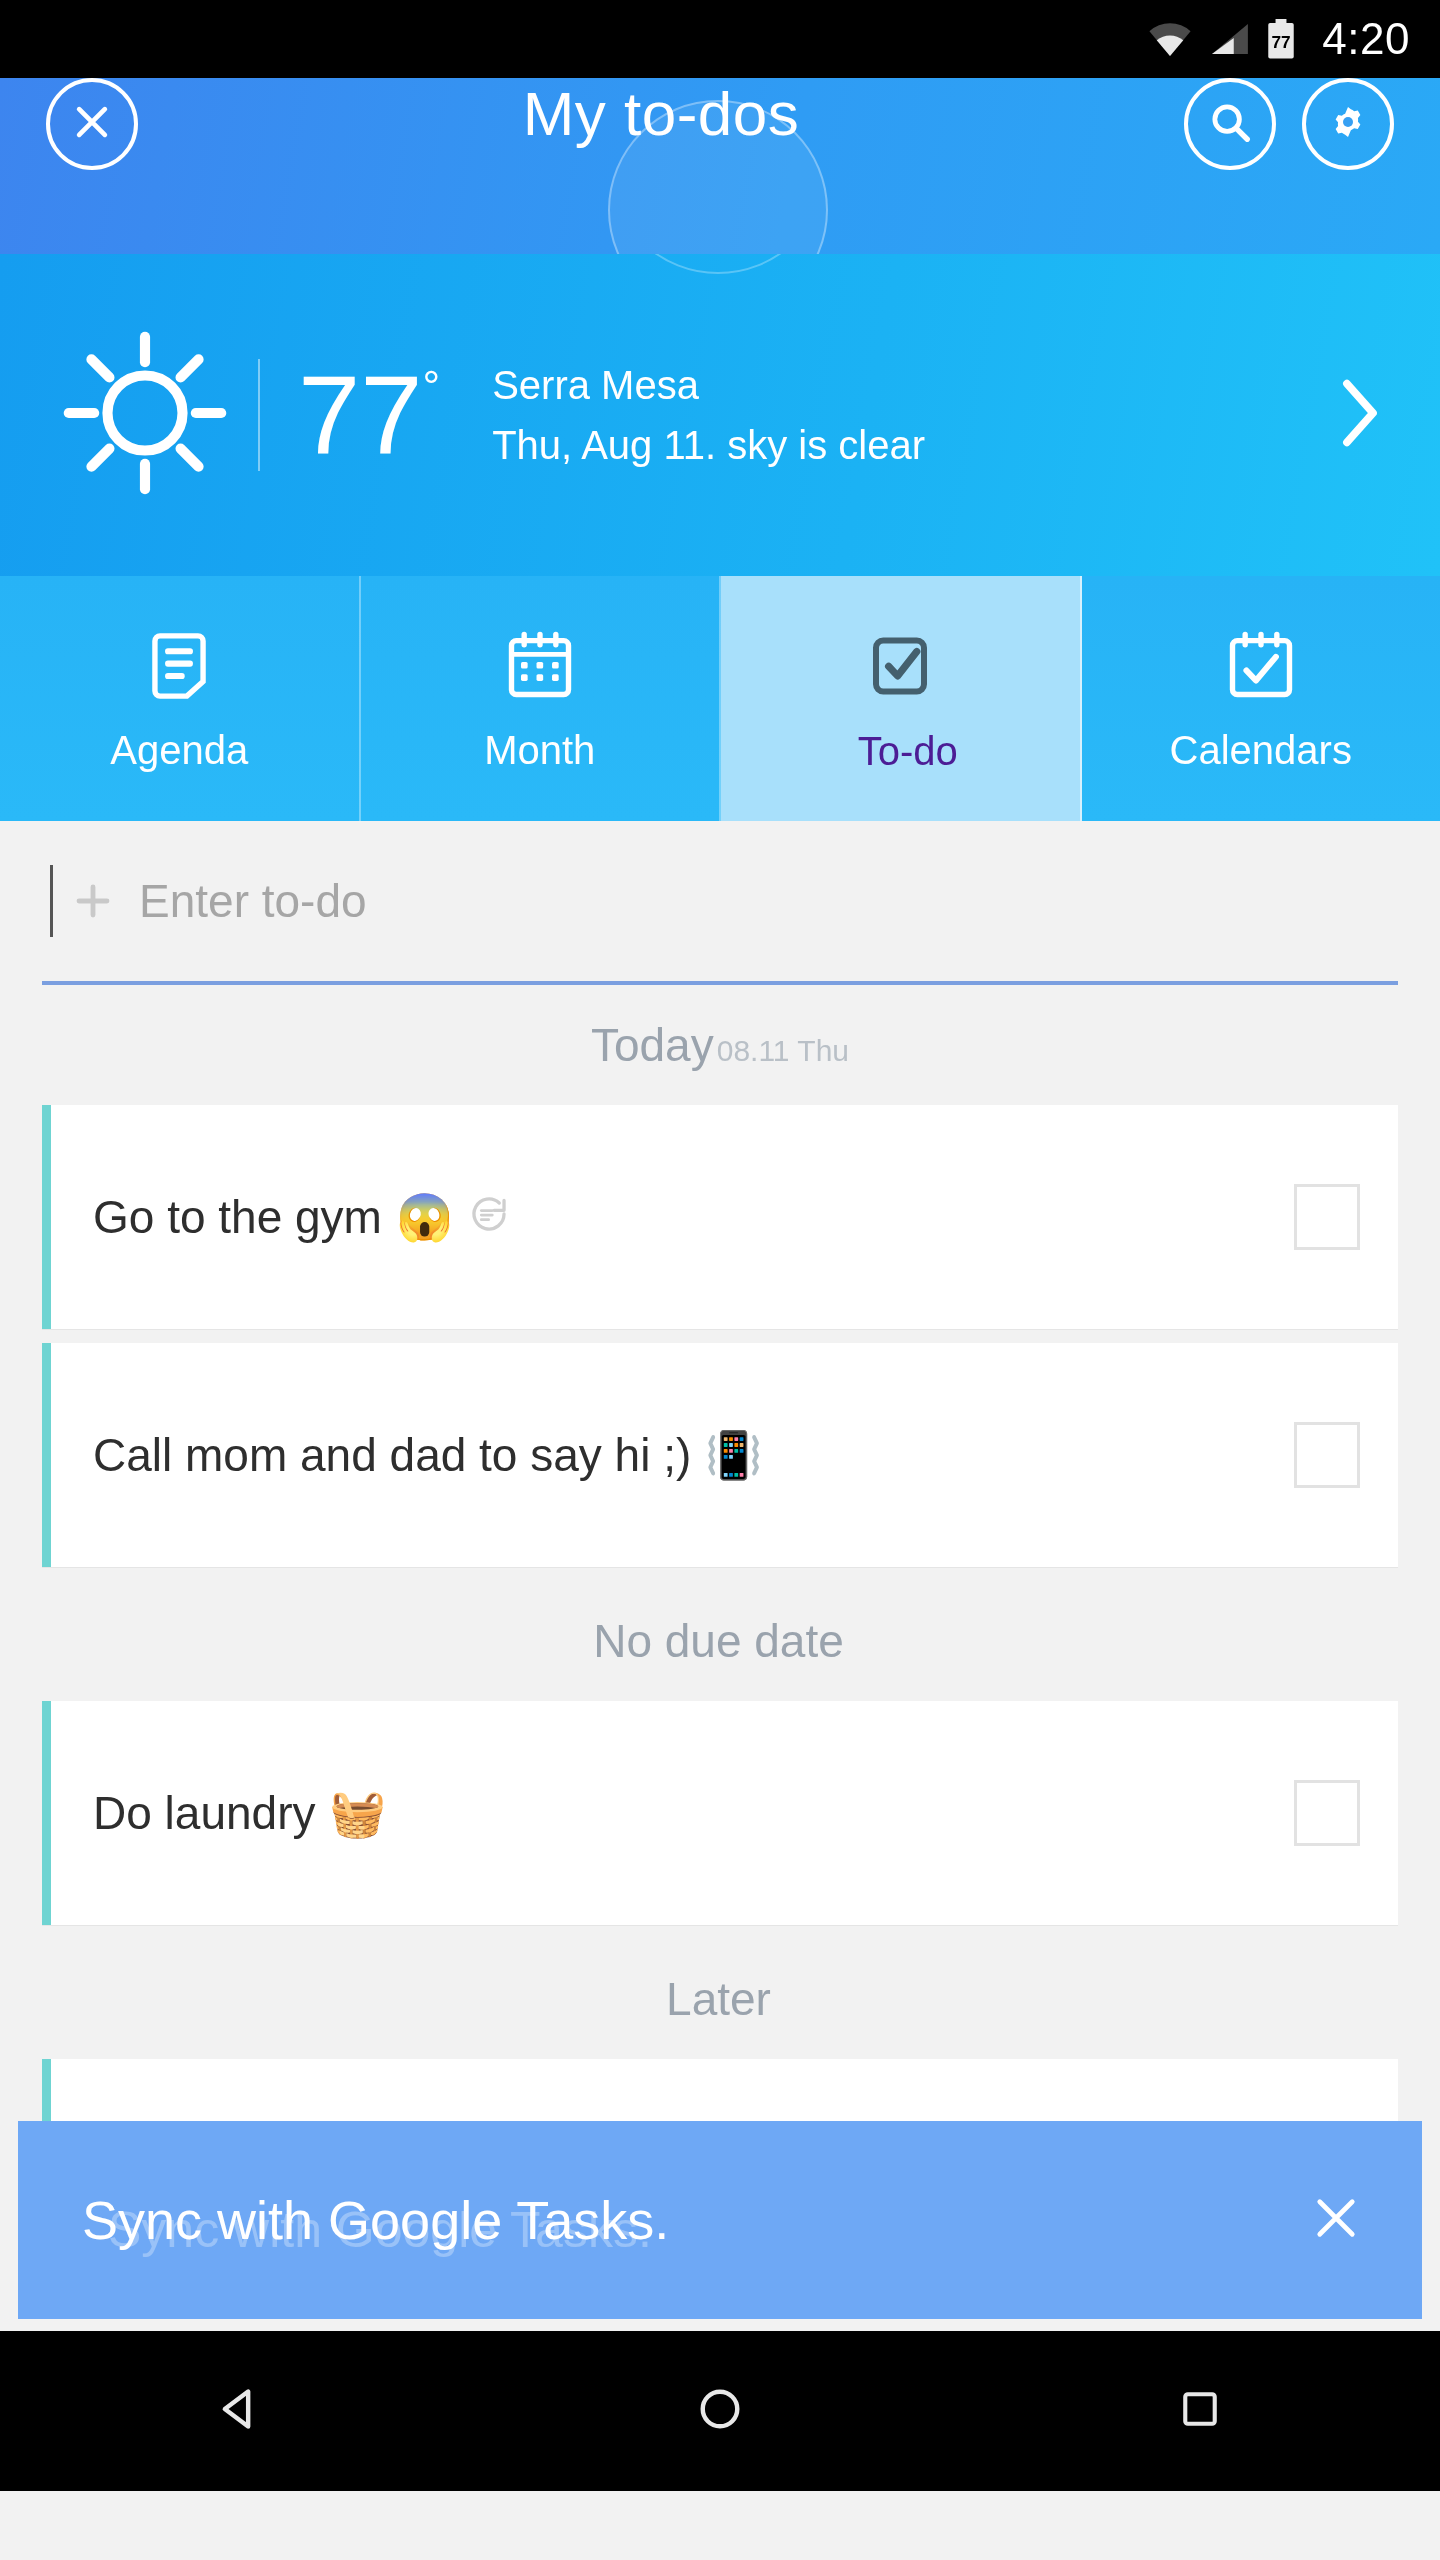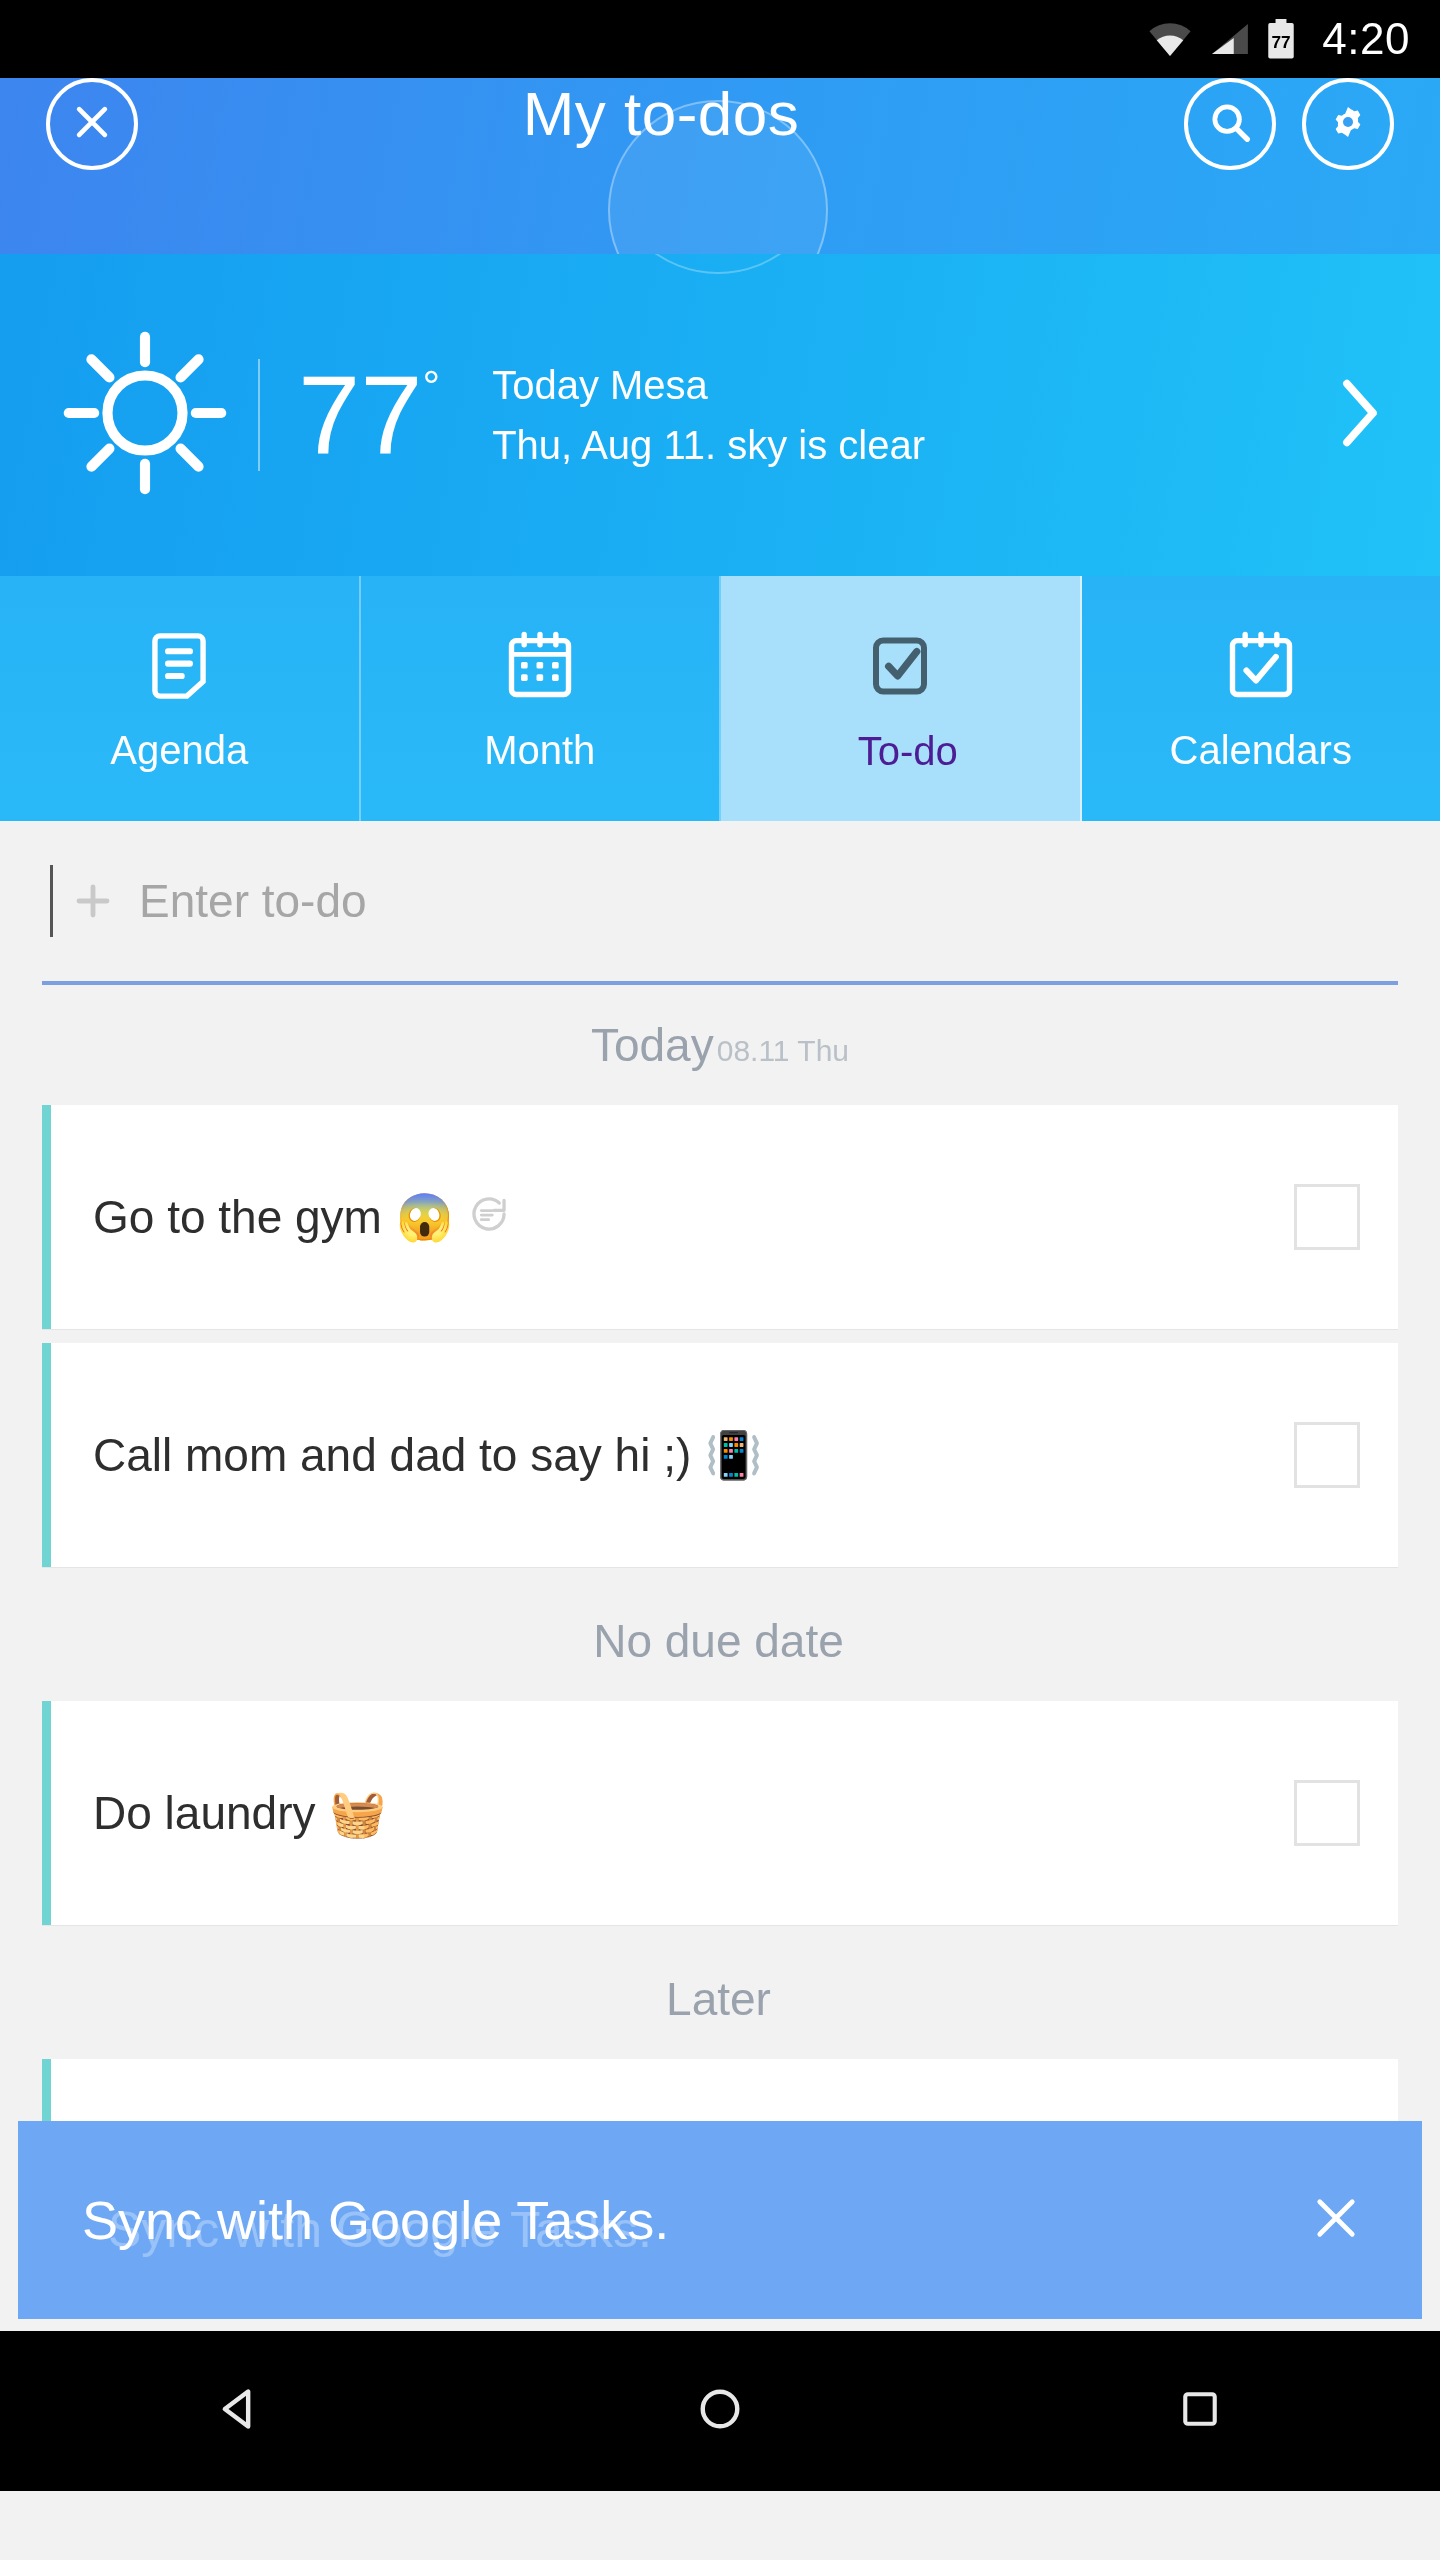--- a/index.html
+++ b/index.html
@@ -366,7 +366,7 @@
     </div>
 
     <div class="weather-text">
-      <div class="weather-loc">Today Mesa</div>
+      <div class="weather-loc">Serra Mesa</div>
       <div class="weather-desc">Thu, Aug 11. sky is clear</div>
     </div>
 

